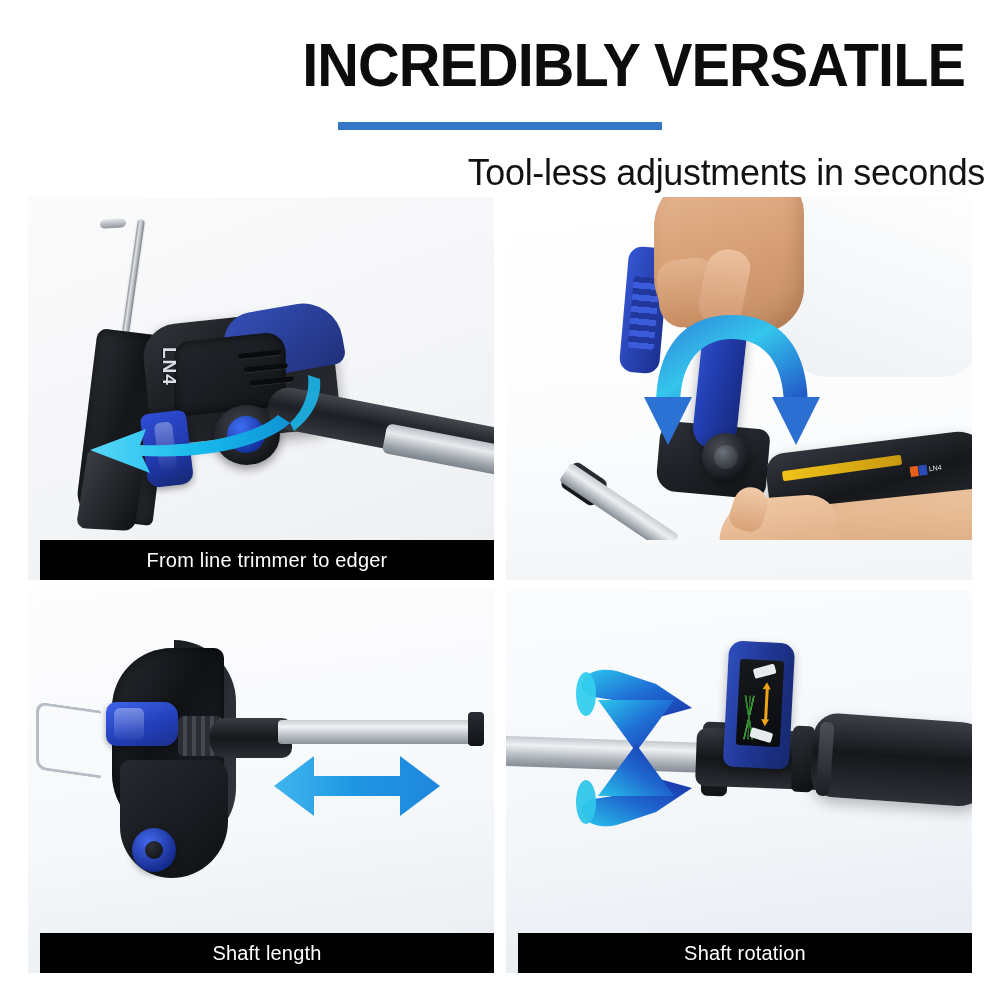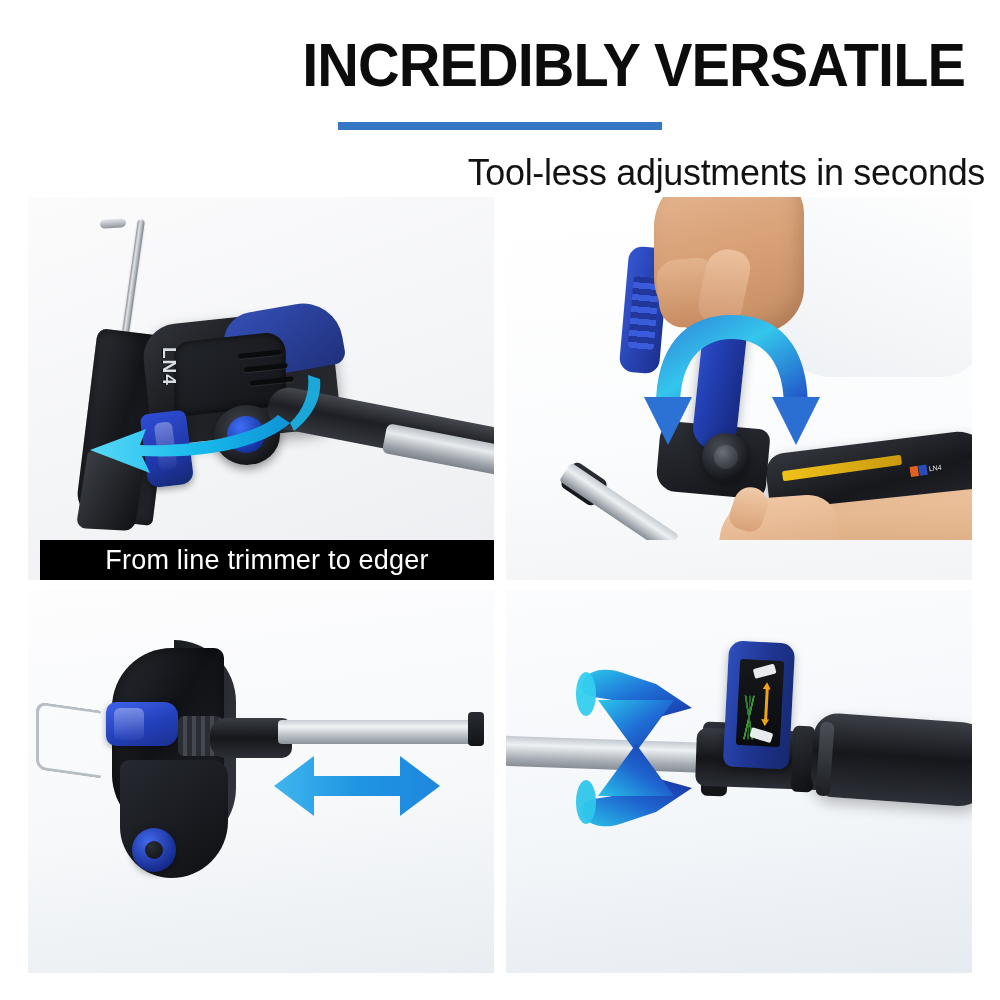--- a/index.html
+++ b/index.html
@@ -64,7 +64,7 @@
     left:12px;right:0;bottom:0;height:40px;
     background:#000000;
     color:#ffffff;
-    font-size:27px;
+    font-size:20px;
     display:flex;
     align-items:center;
     justify-content:center;

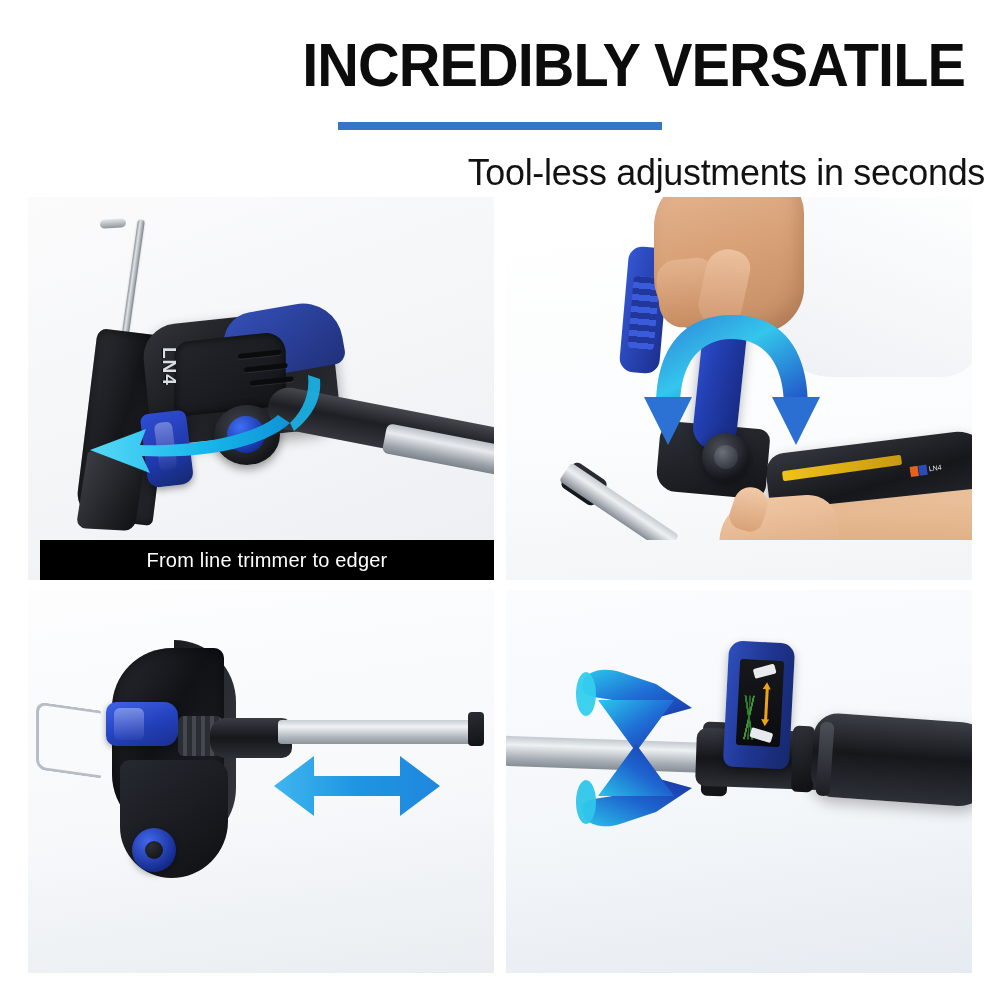--- a/index.html
+++ b/index.html
@@ -666,6 +666,7 @@
                  L372 206 L286 206 L286 226 Z" fill="url(#cy3)"></path>
       </svg>
     </div>
+    <div class="caption">Shaft length</div>
   </div>
 
   <div class="panel p4">

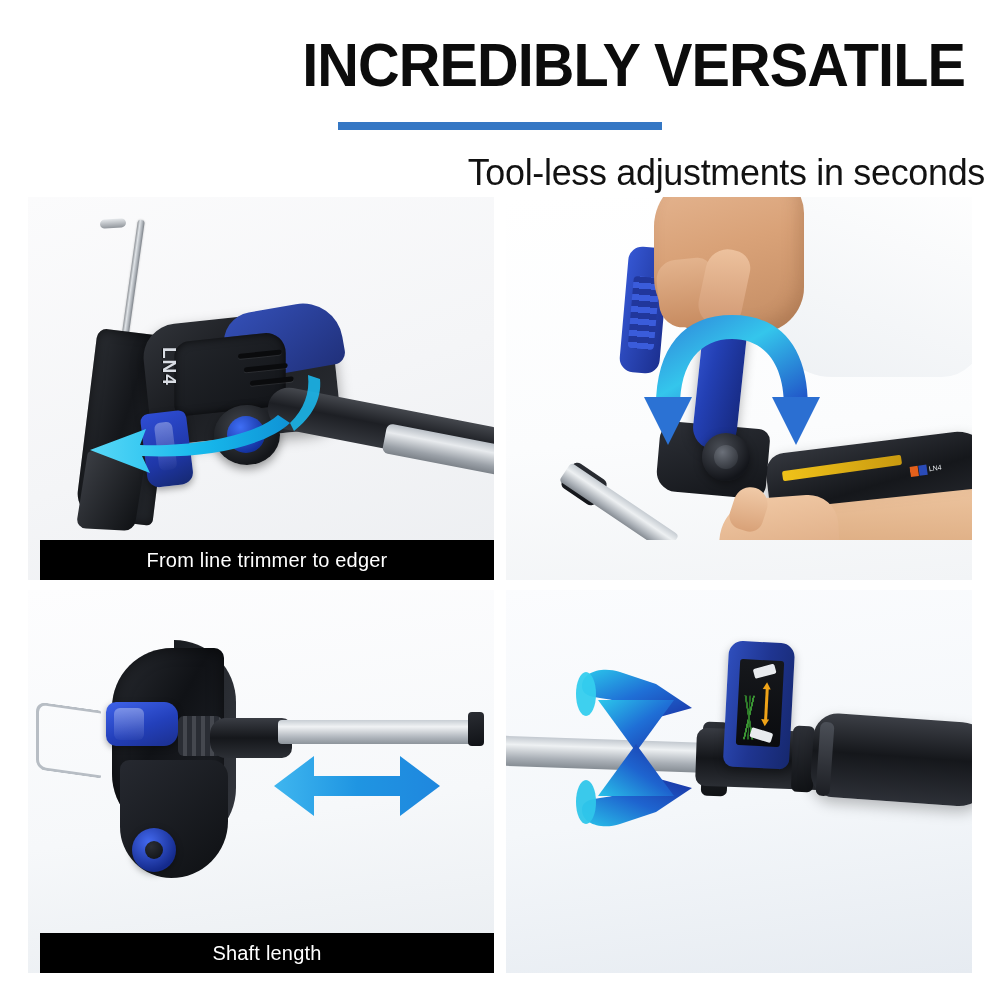--- a/index.html
+++ b/index.html
@@ -711,6 +711,7 @@
         <ellipse cx="80" cy="212" rx="10" ry="22" fill="#2fc6ea" opacity="0.95"></ellipse>
       </svg>
     </div>
+    <div class="caption">Shaft rotation</div>
   </div>
 
 </div>

